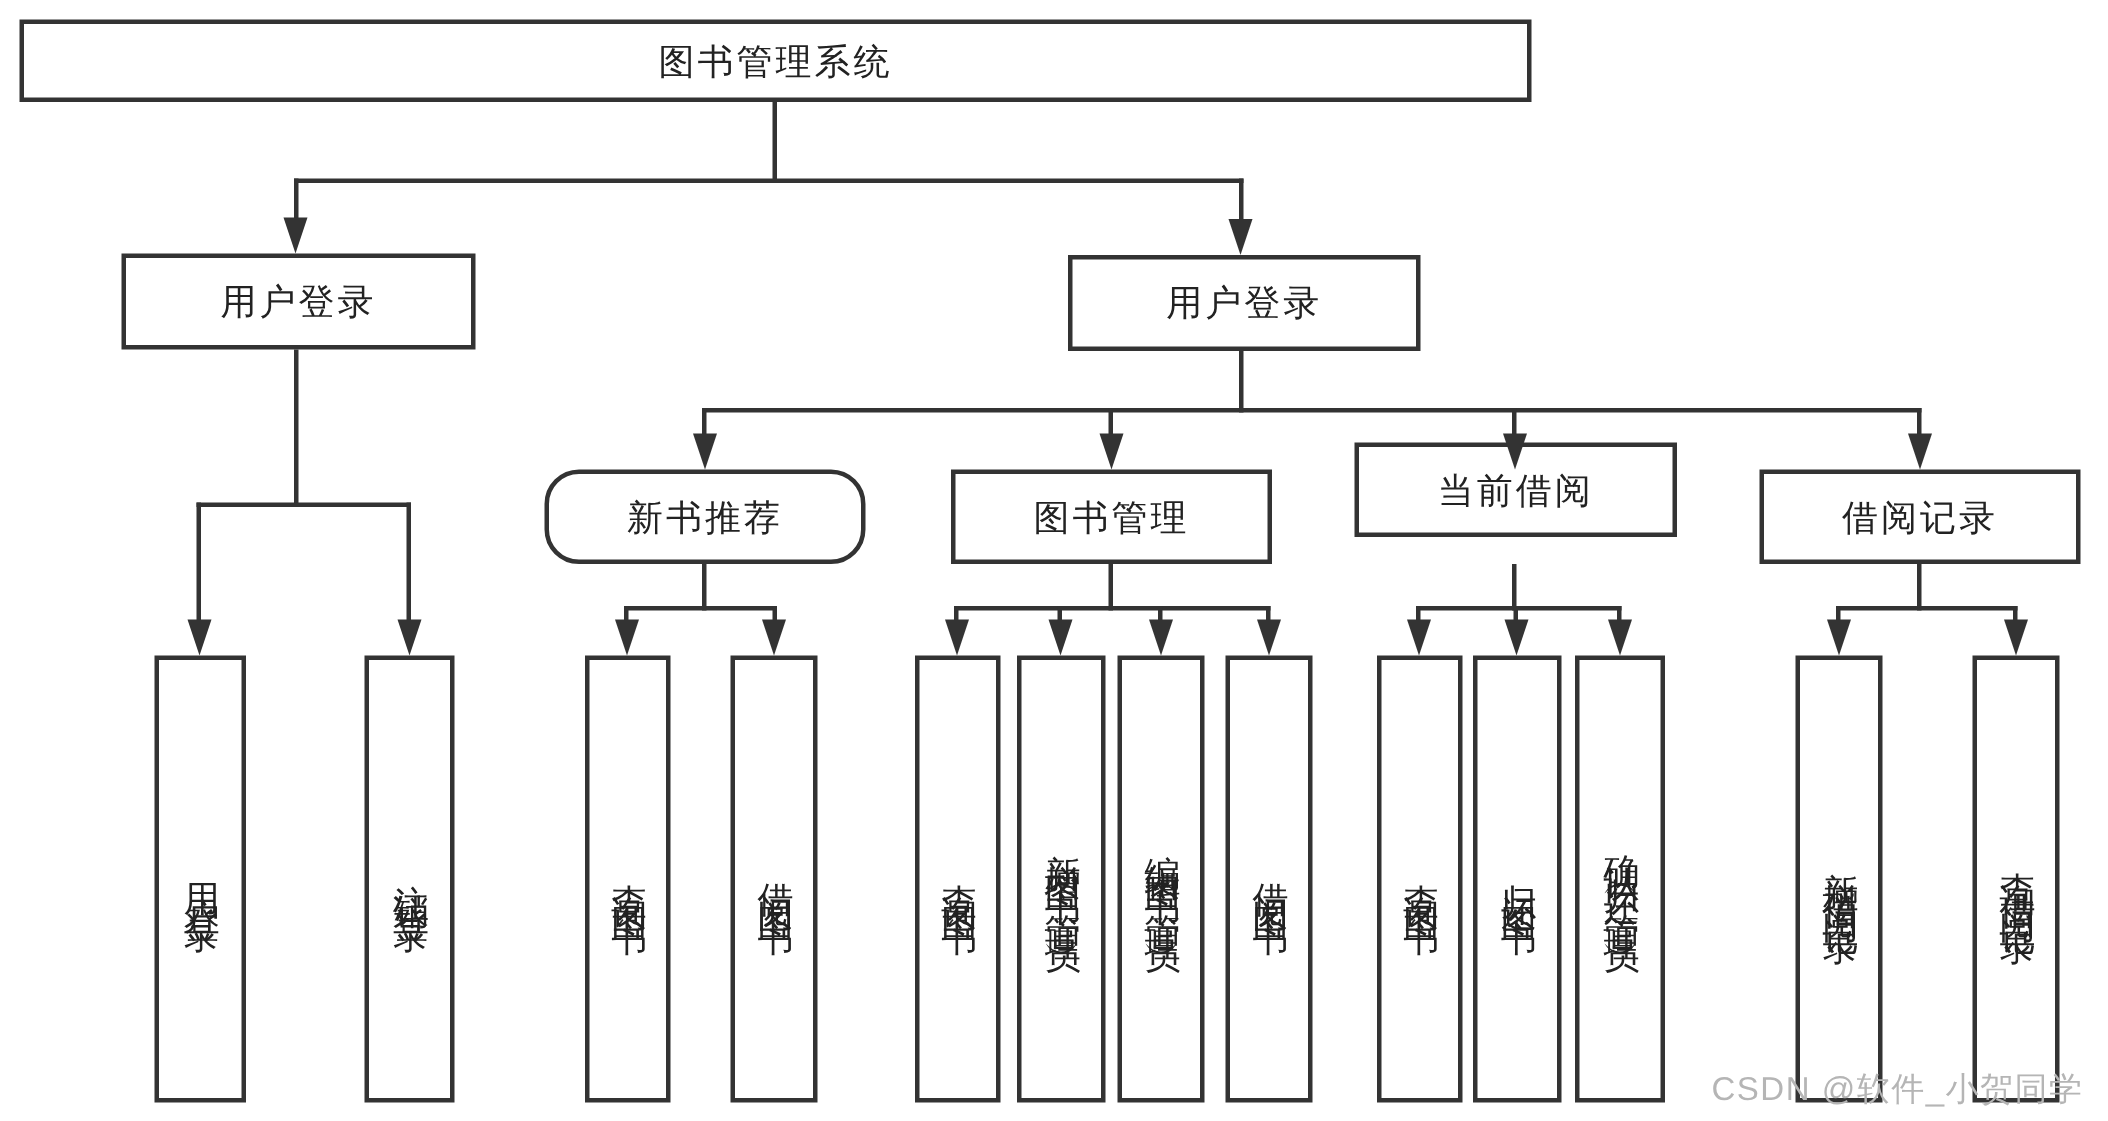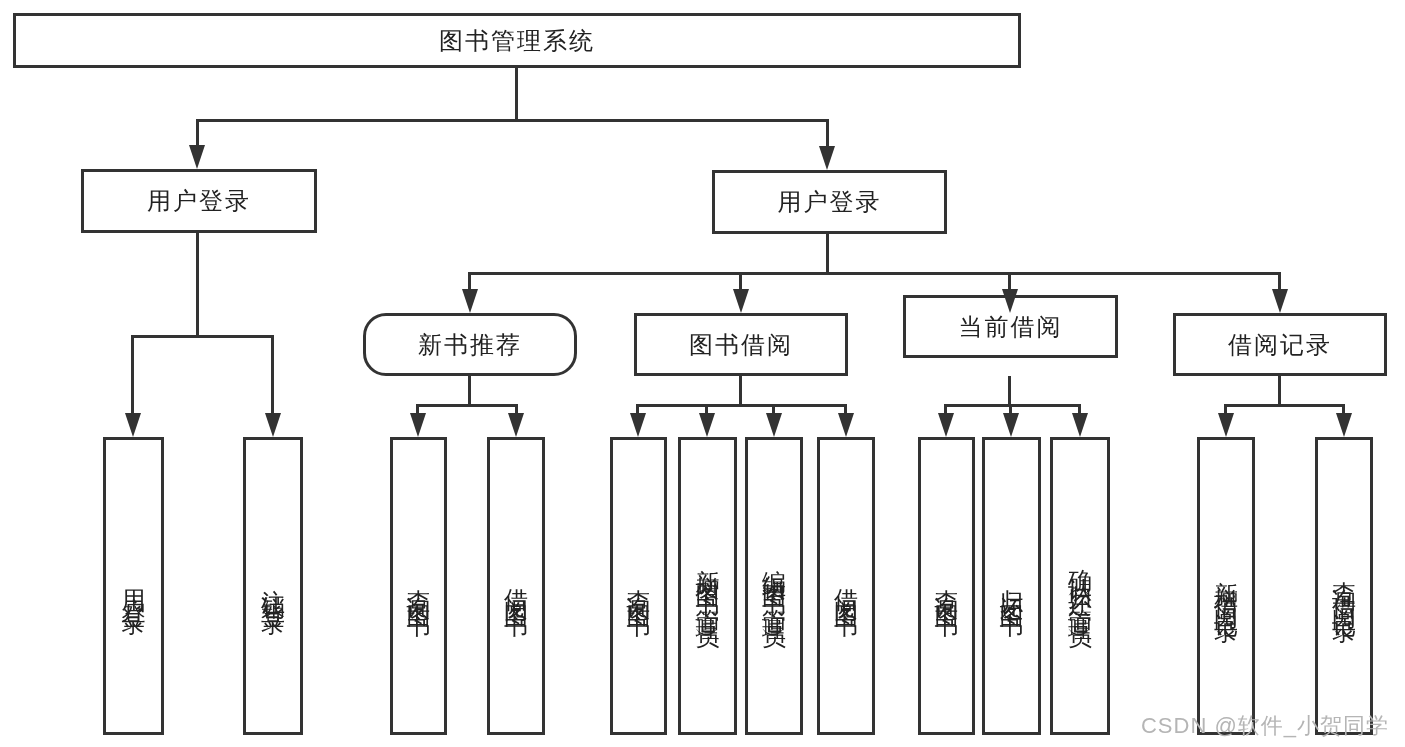--- a/index.html
+++ b/index.html
@@ -87,7 +87,7 @@
     <span class="label">新书推荐</span>
   </div>
   <div class="box hbox" style="left:634px; top:313px; width:214px; height:63px;">
-    <span class="label">图书借阅</span>
+    <span class="label">图书管理</span>
   </div>
   <div class="box hbox" style="left:903px; top:295px; width:215px; height:63px;">
     <span class="label">当前借阅</span>

